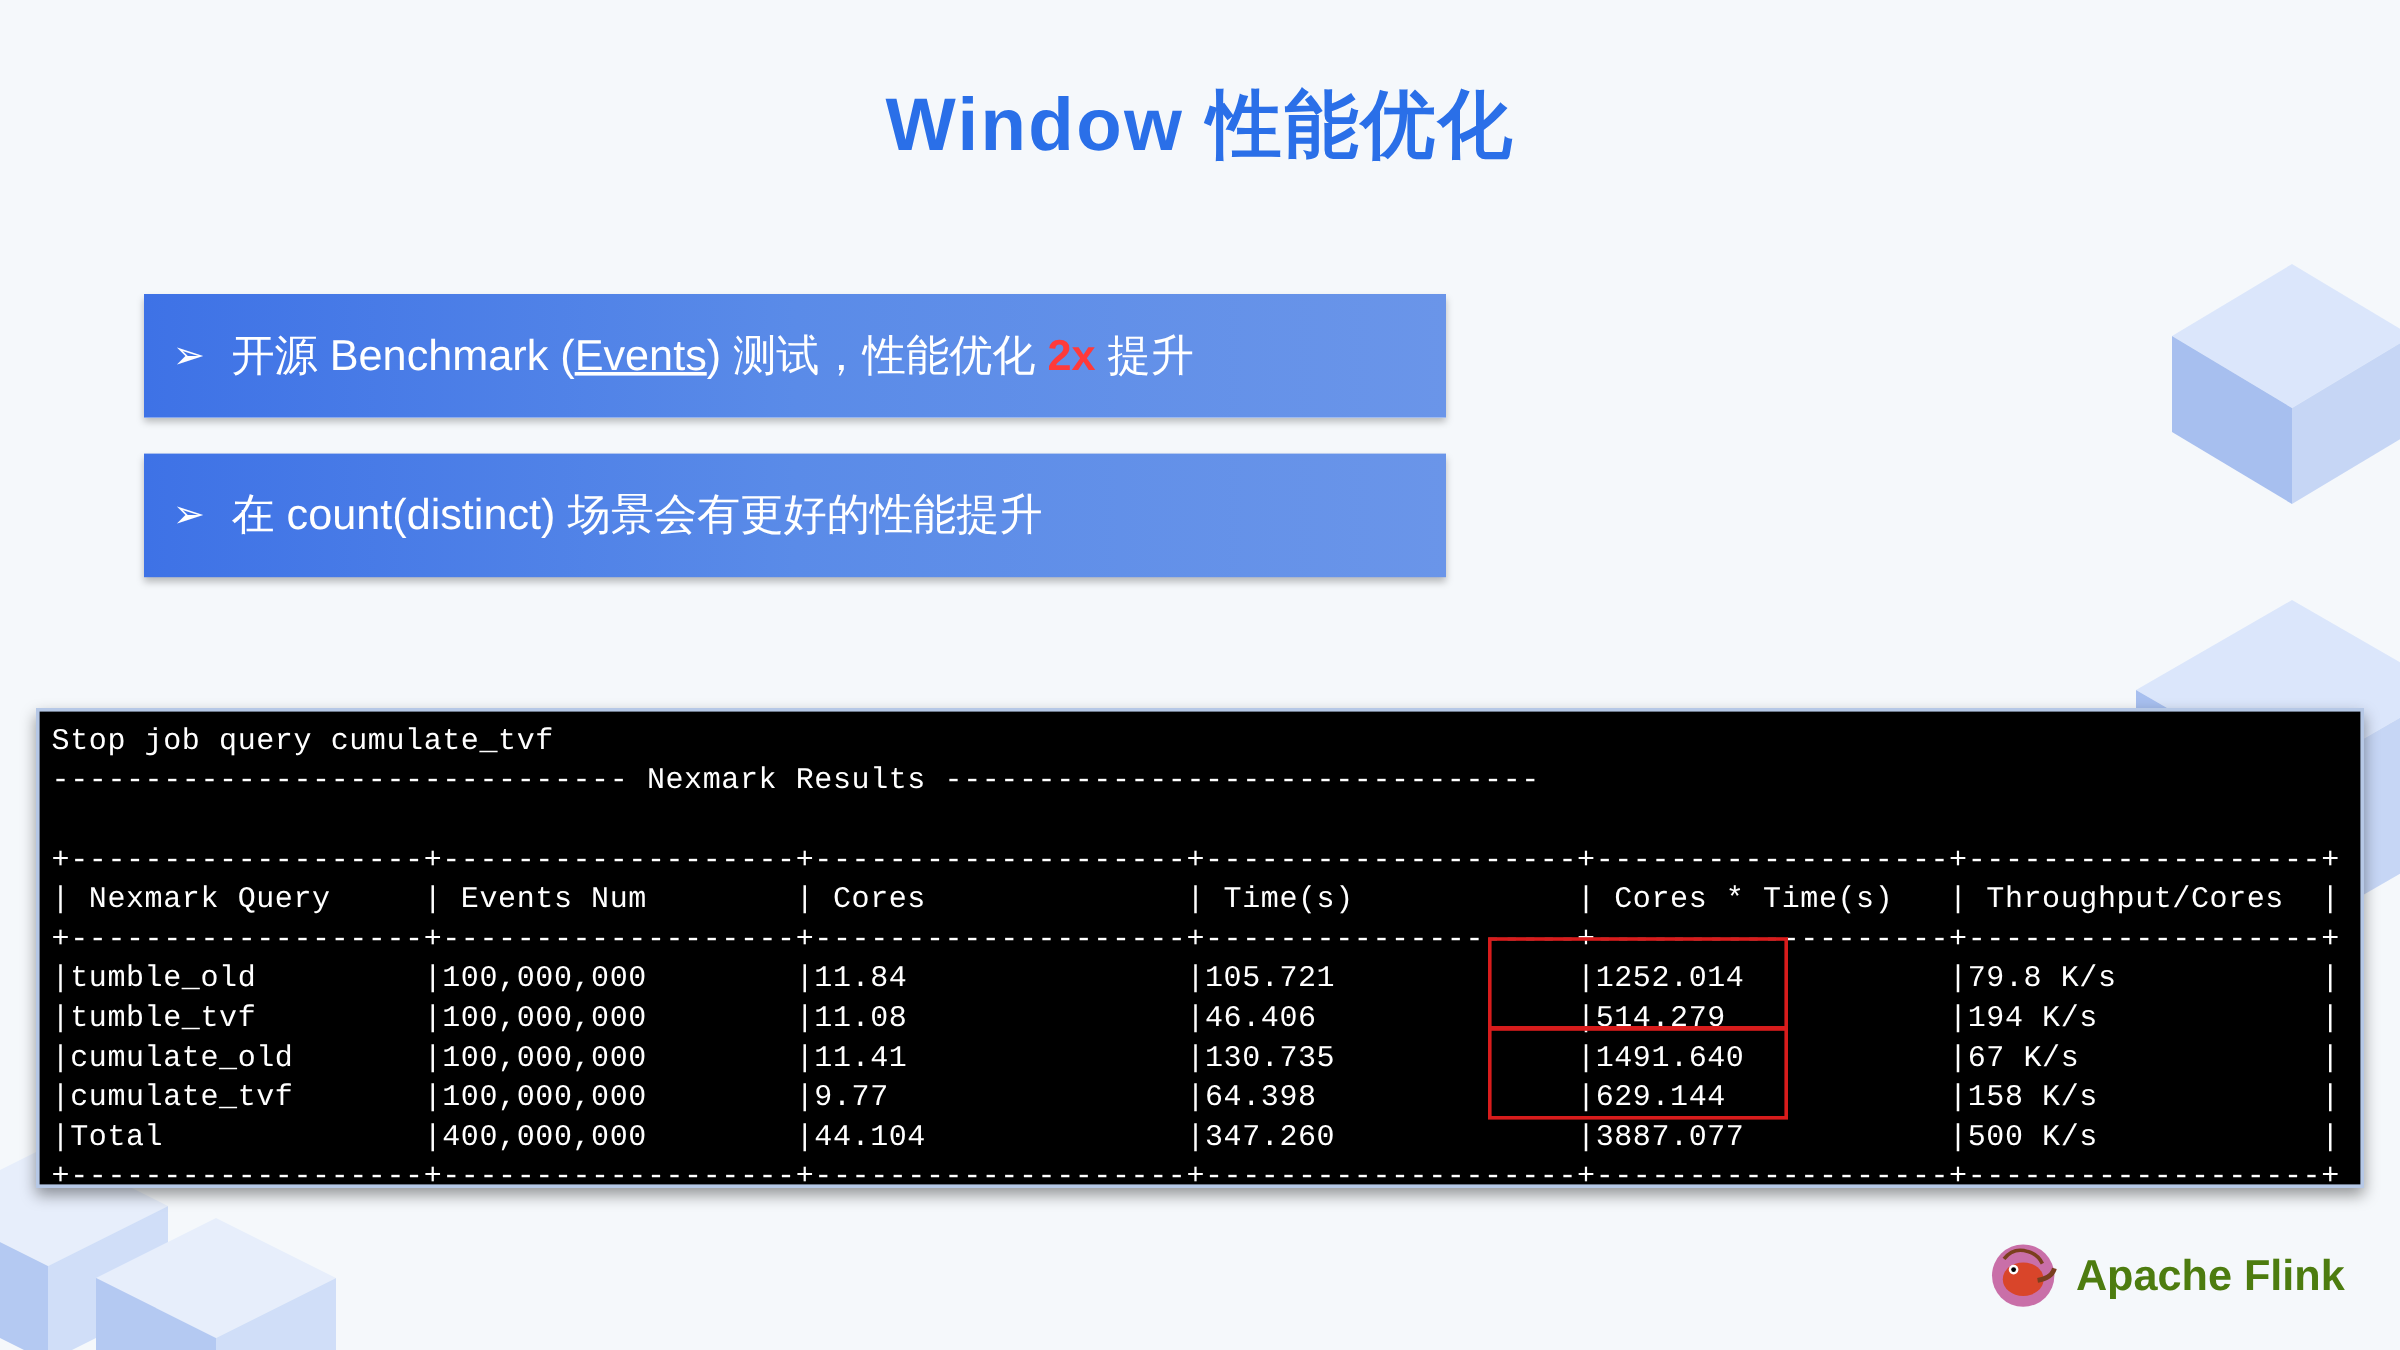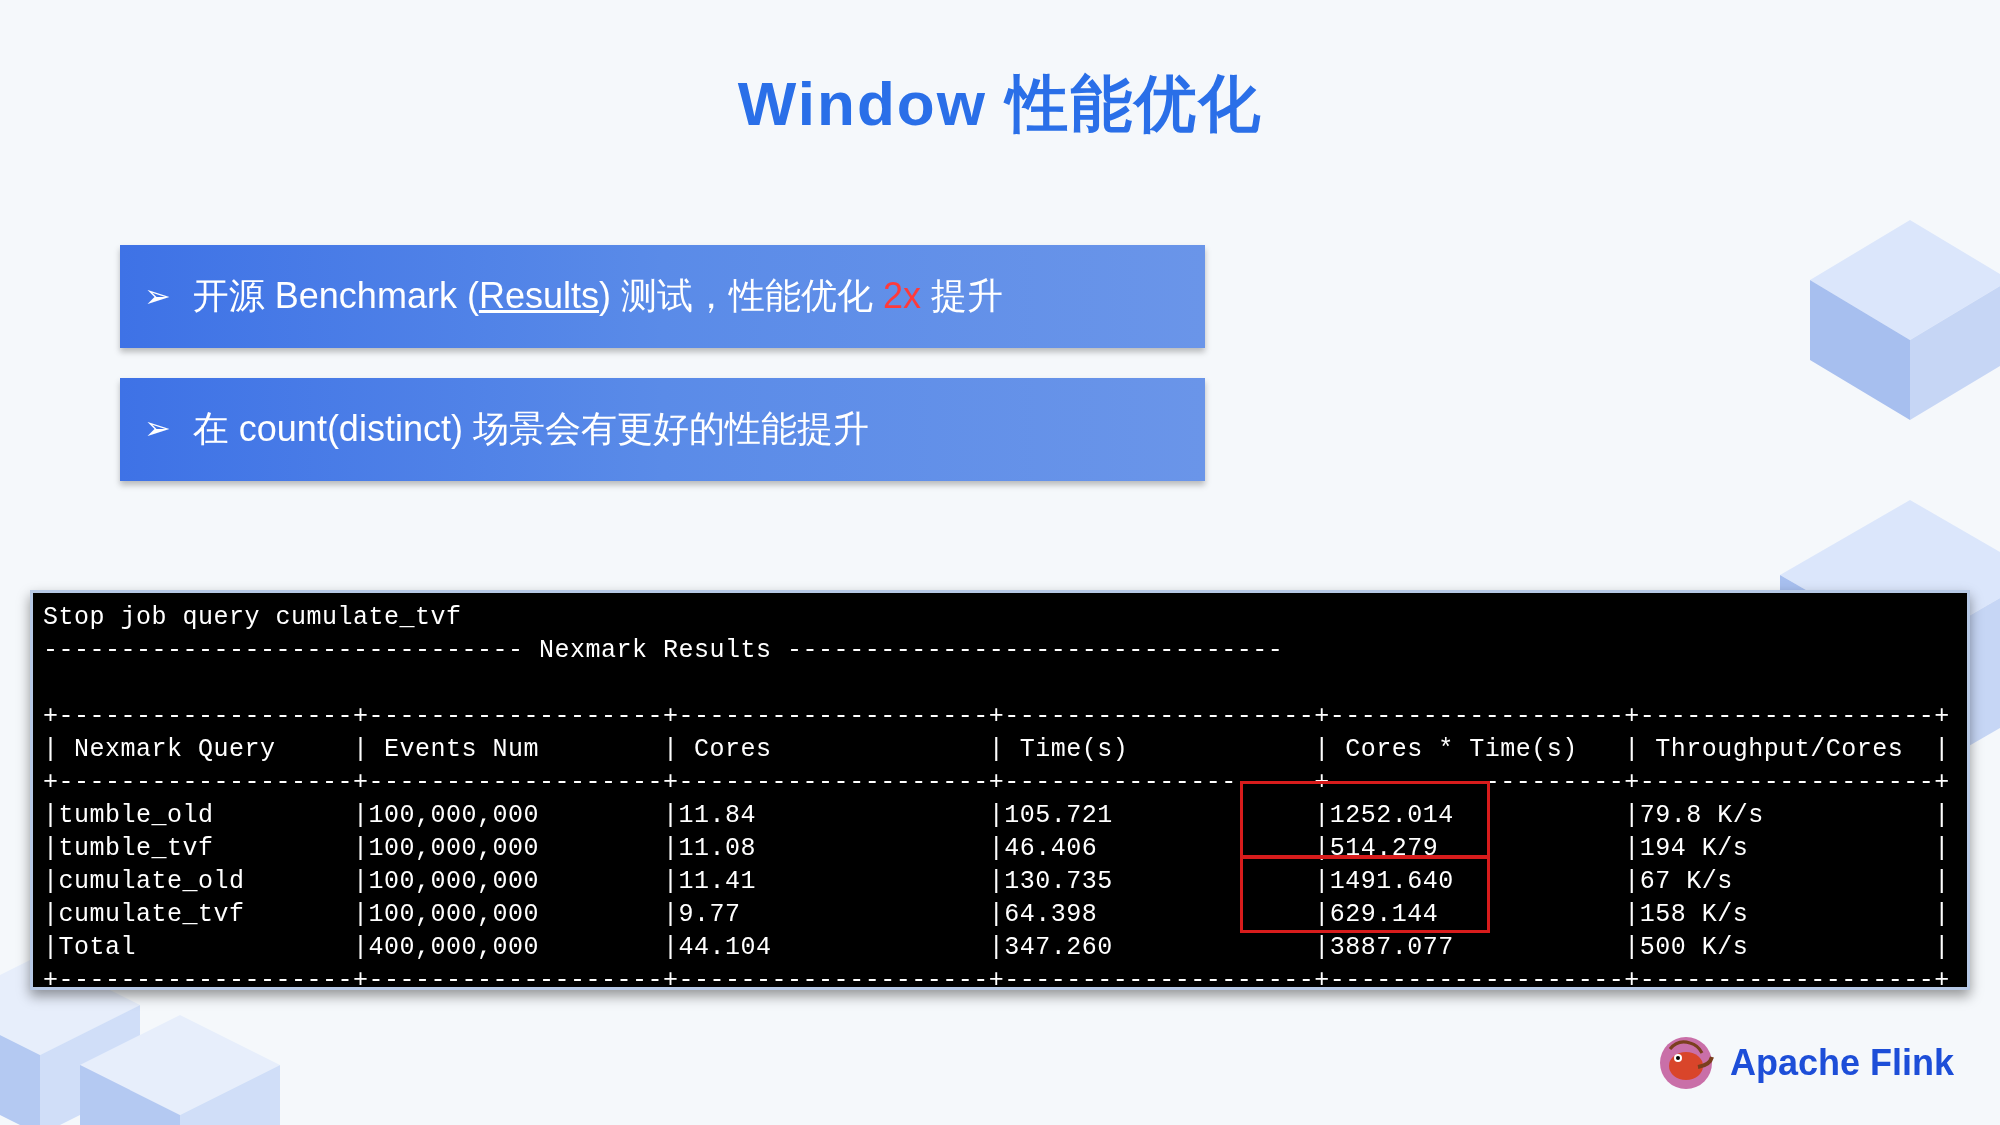--- a/index.html
+++ b/index.html
@@ -151,7 +151,7 @@
   <div class="bullet">
     <span class="chev-icon">➢</span>
     <span class="txt">
-      <span>开源 Benchmark (</span><span class="nexmark">Results</span><span>) 测试，性能优化 </span><span class="accent">2x</span><span> 提升</span>
+      <span>开源 Benchmark (</span><span class="nexmark">Events</span><span>) 测试，性能优化 </span><span class="accent">2x</span><span> 提升</span>
     </span>
   </div>
   <div class="bullet">

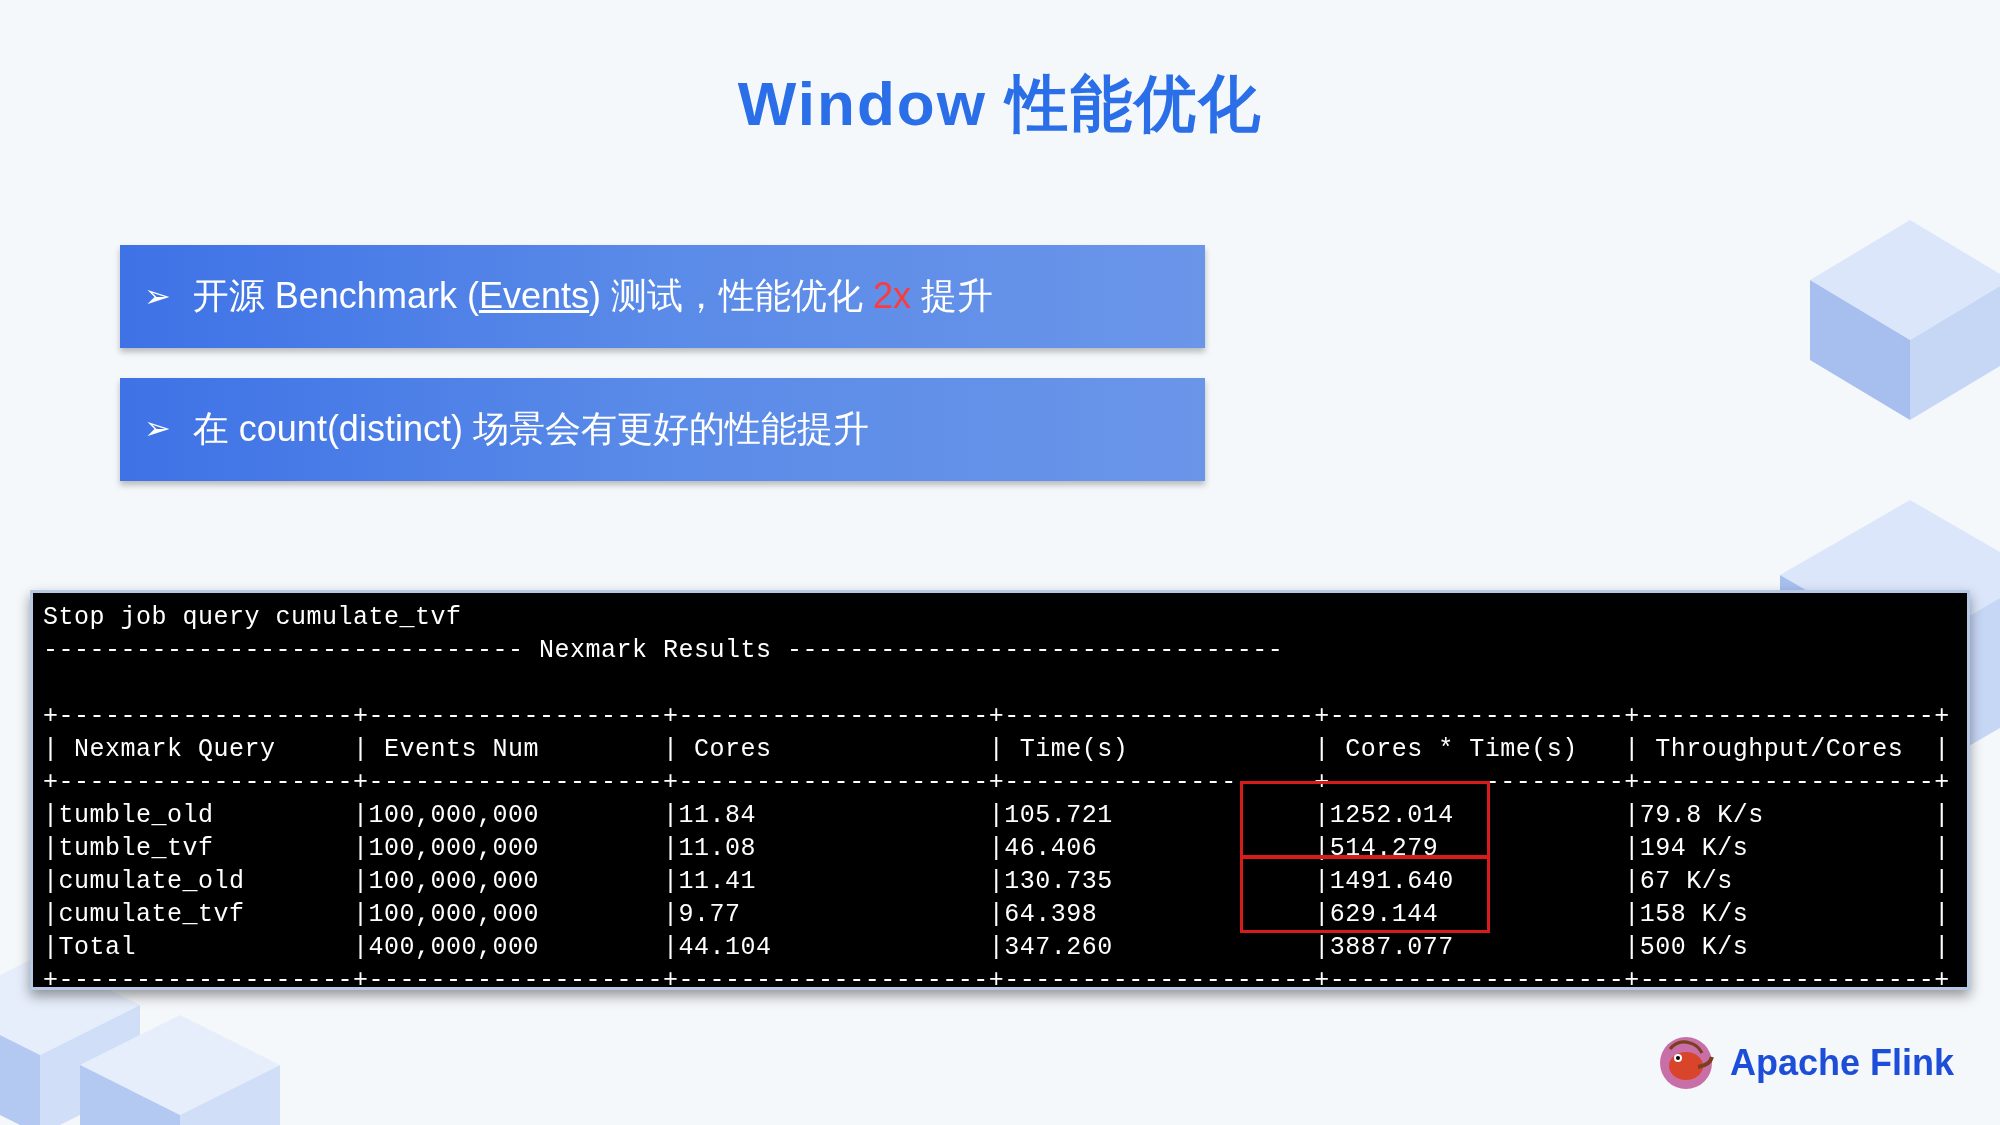--- a/index.html
+++ b/index.html
@@ -72,7 +72,7 @@
   }
   .bullet .txt { flex: 1 1 auto; }
   .bullet .nexmark { text-decoration: underline; }
-  .bullet .accent { color: #ff3a3a; font-weight: 400; }
+  .bullet .accent { color: #ff3a3a; font-weight: 700; }
 
   
   .terminal {

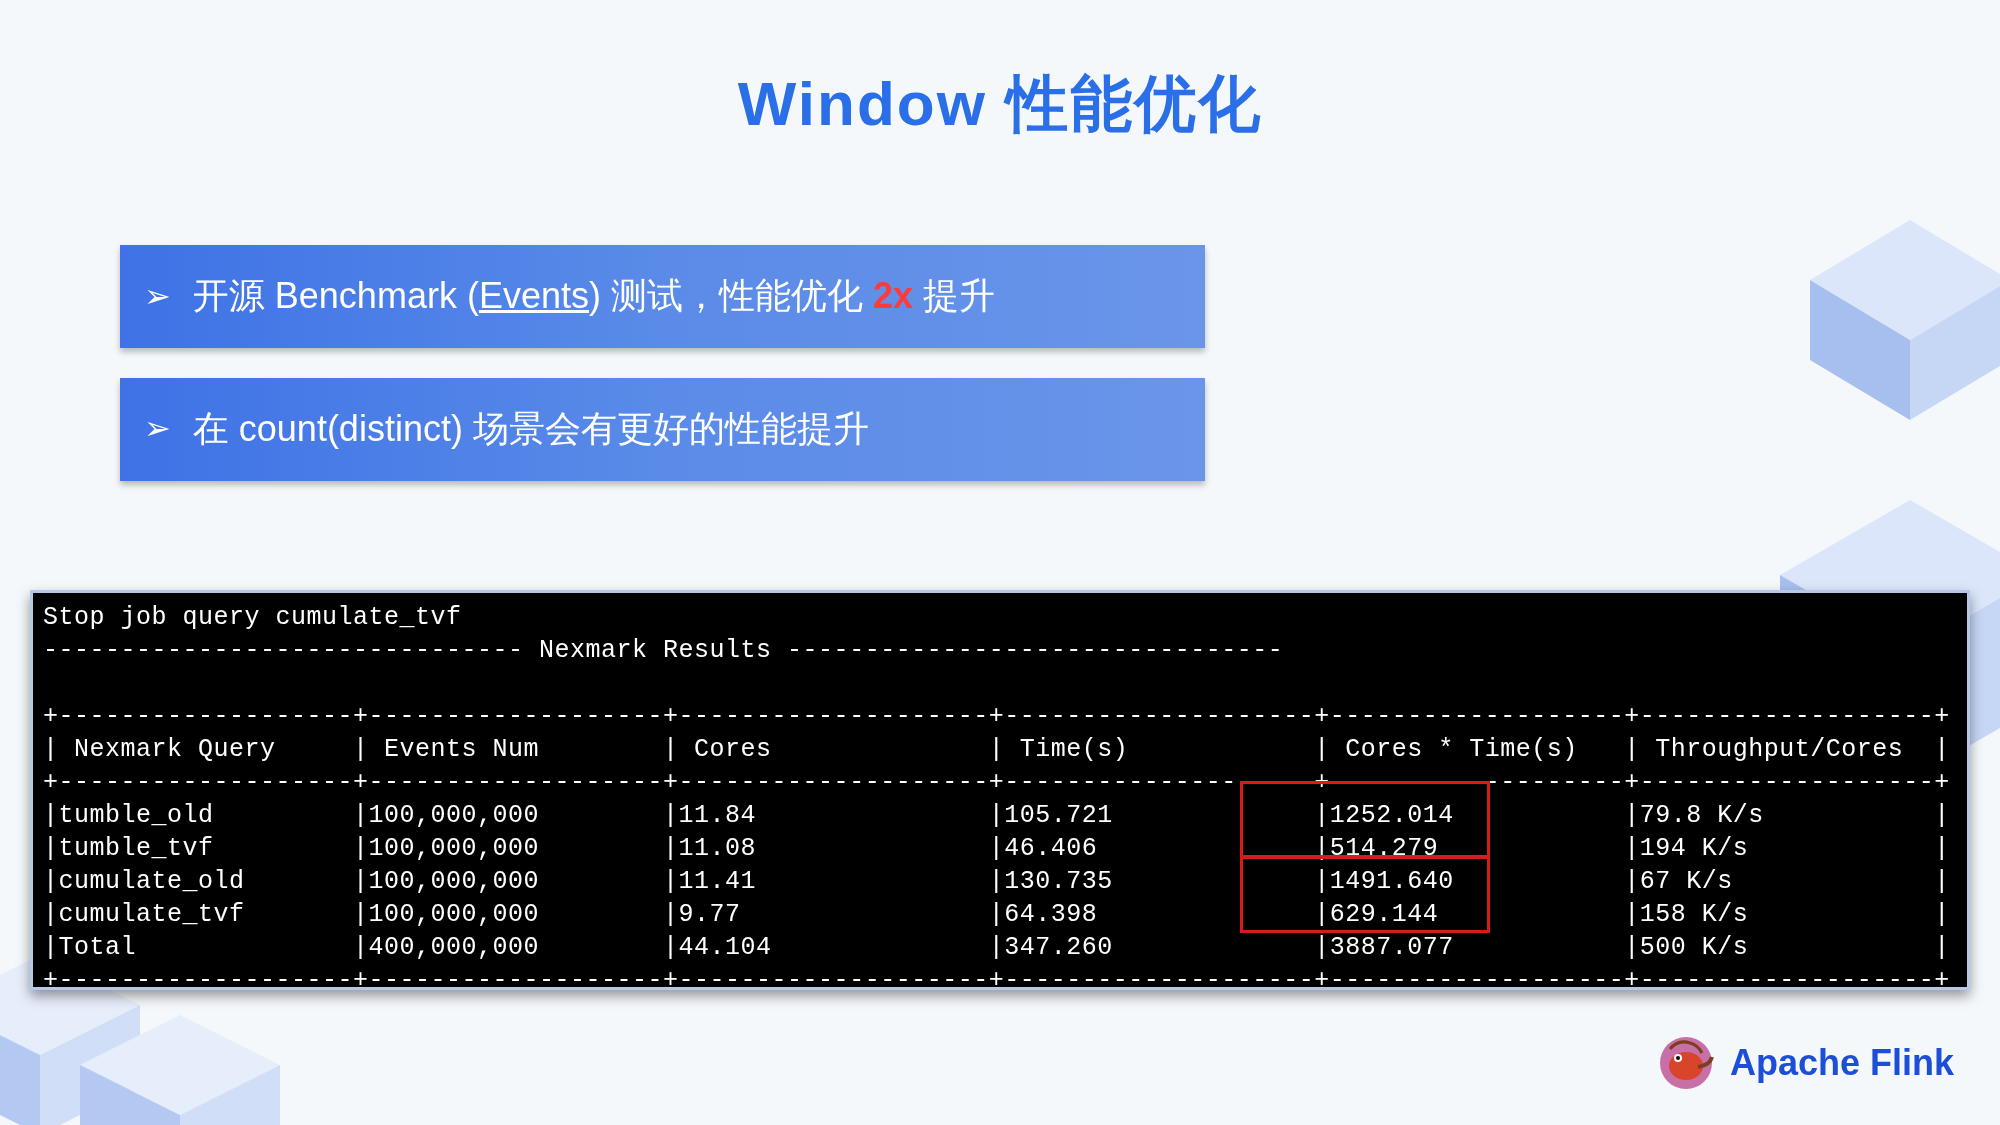--- a/index.html
+++ b/index.html
@@ -114,7 +114,7 @@
   .footer-brand .brand-text {
     font-size: 36px;
     font-weight: 800;
-    color: #1d4ed8;
+    color: #4d7c0f;
   }
 </style>
 </head>

